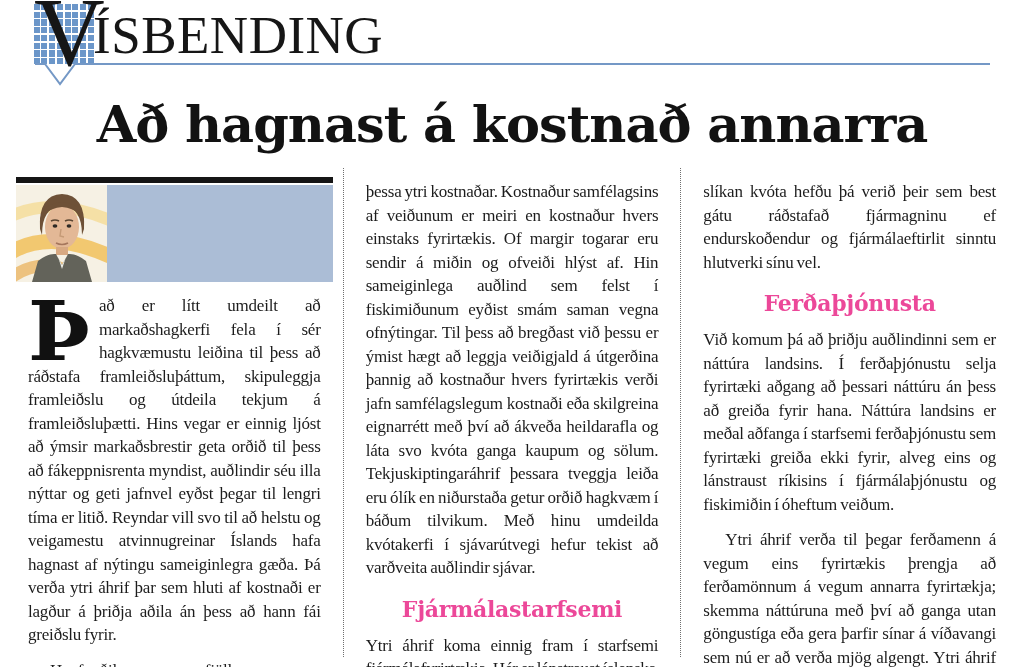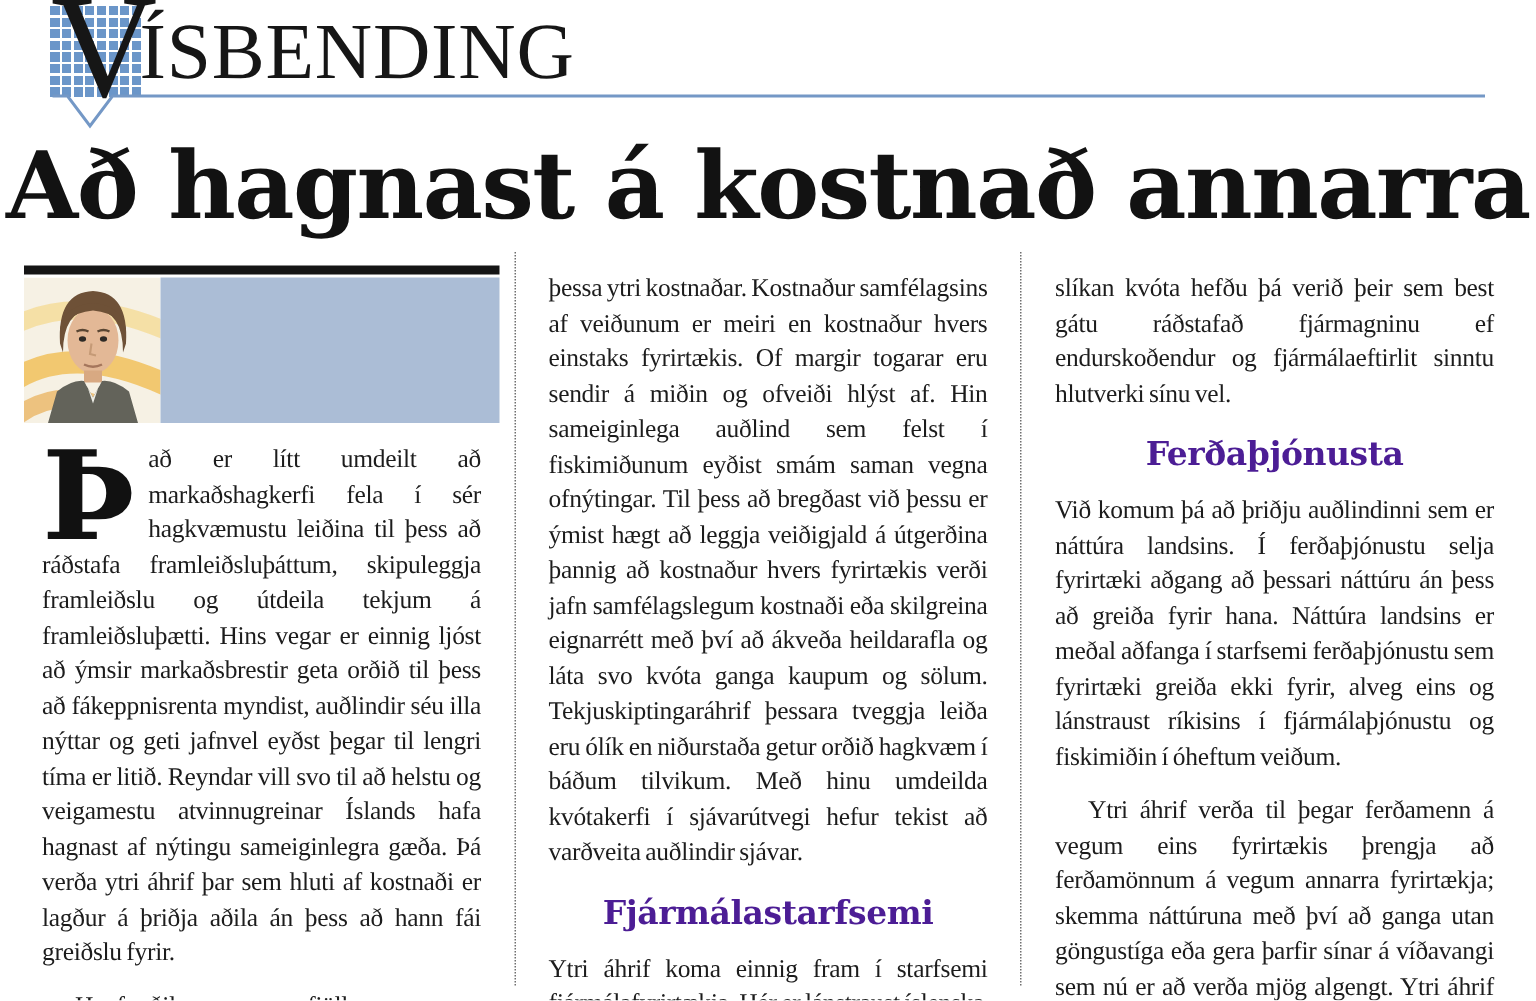--- a/index.html
+++ b/index.html
@@ -41,7 +41,7 @@
     text-align:center;
     font-family:"DejaVu Serif", serif;
     font-weight:bold;
-    font-size:62px;line-height:64px;
+    font-size:51px;line-height:64px;
     letter-spacing:-1px;
     color:#121212;
     white-space:nowrap;

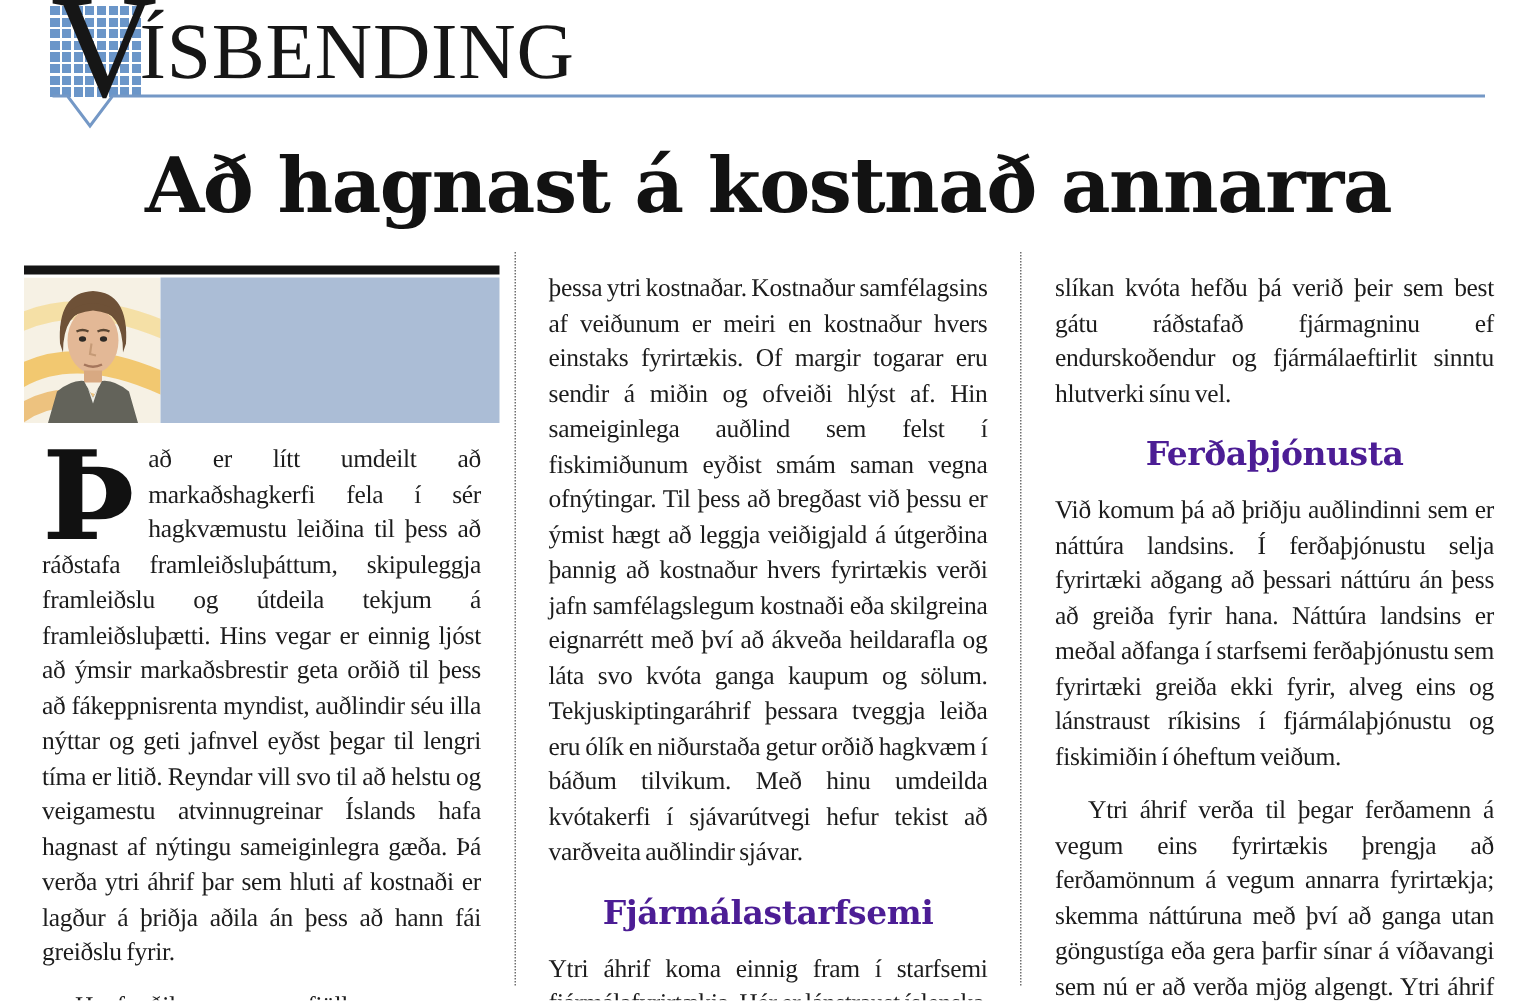--- a/index.html
+++ b/index.html
@@ -81,7 +81,7 @@
     font-family:"DejaVu Serif", serif;
     font-weight:bold;
     font-size:22px;line-height:26px;
-    color:#4c1d95;
+    color:#ec4899;
     letter-spacing:-0.3px;
   }
   

